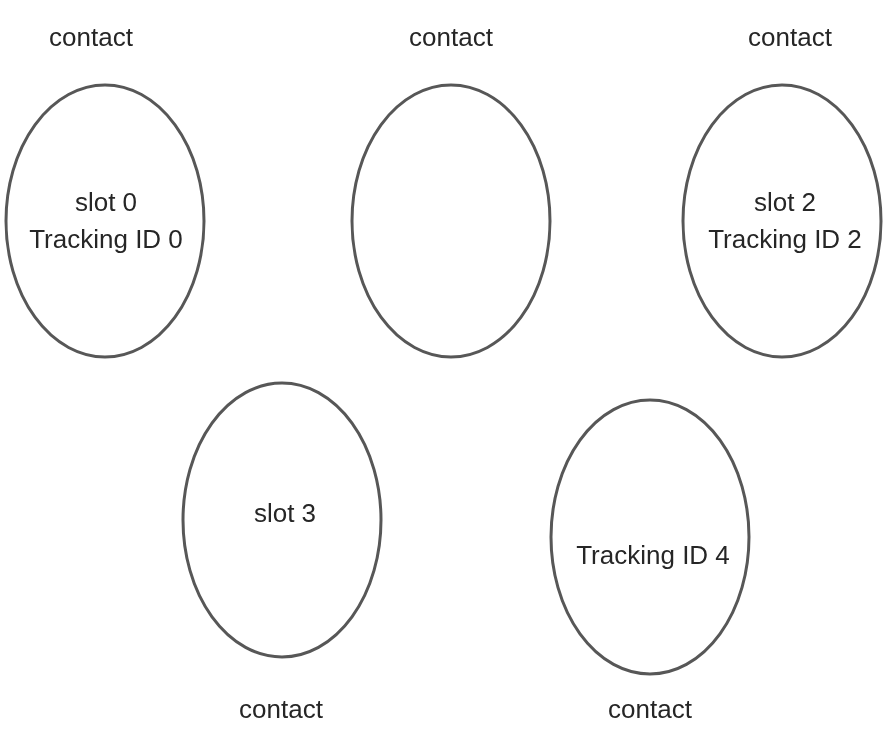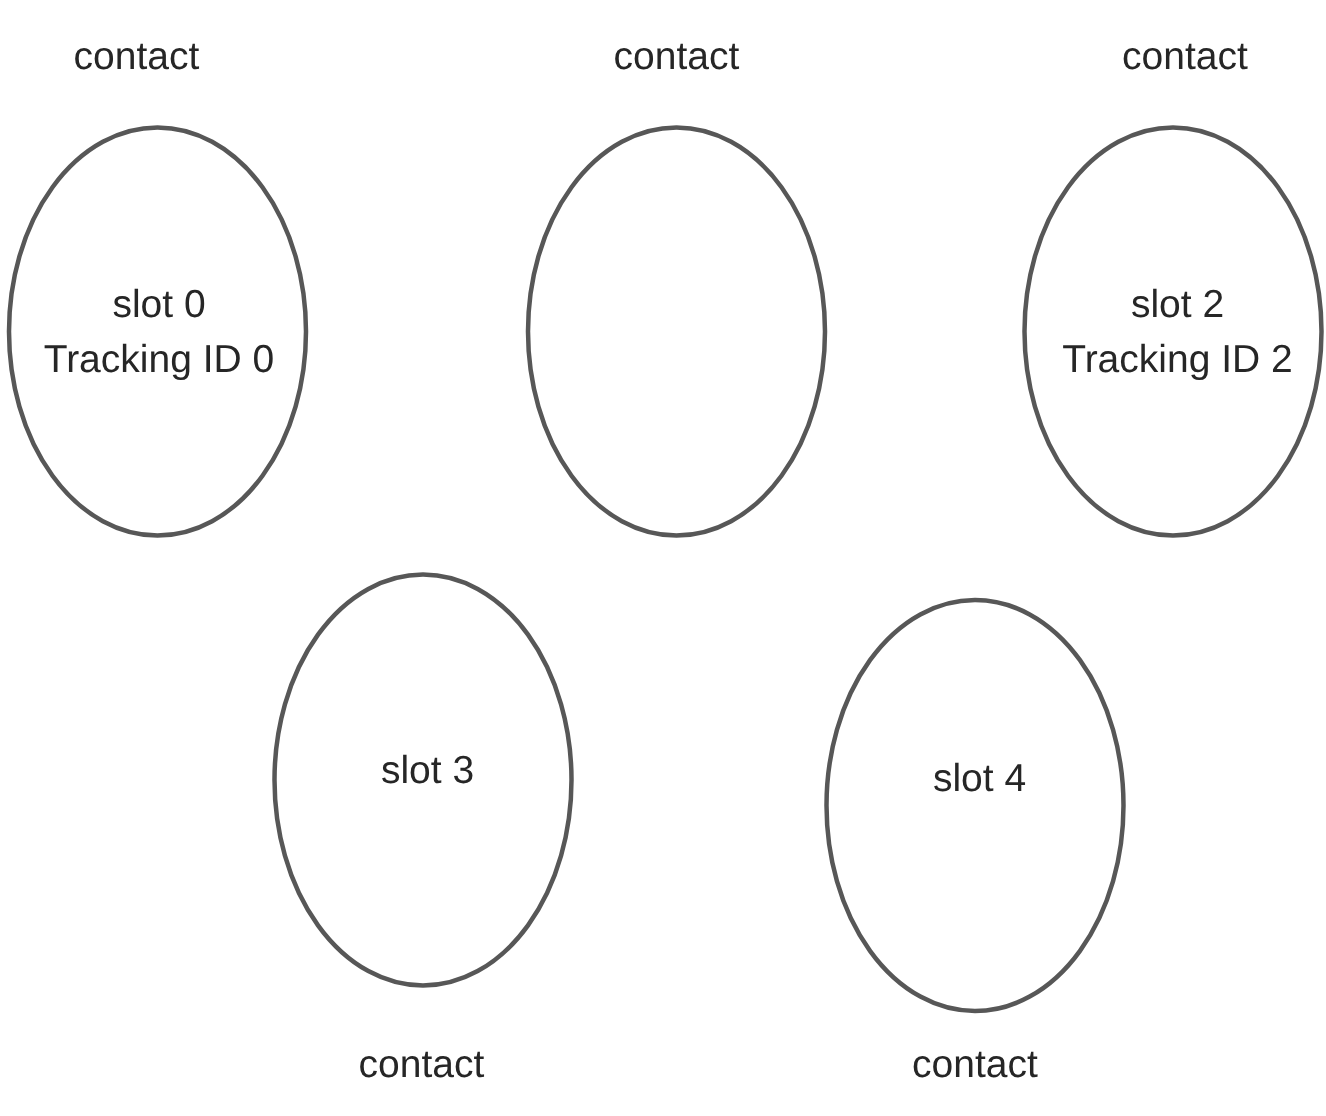--- a/index.html
+++ b/index.html
@@ -90,7 +90,6 @@
       </div>
       <div class="contact-label" style="left: 161px; top: 694px; width: 240px;">contact</div>
       <div class="node" style="left: 503px; top: 501px; width: 300px; height: 72px;">
-        <div class="node-text slot-line" style="top: 0px;">slot 4</div>
       </div>
       <div class="contact-label" style="left: 530px; top: 694px; width: 240px;">contact</div>
     </div>

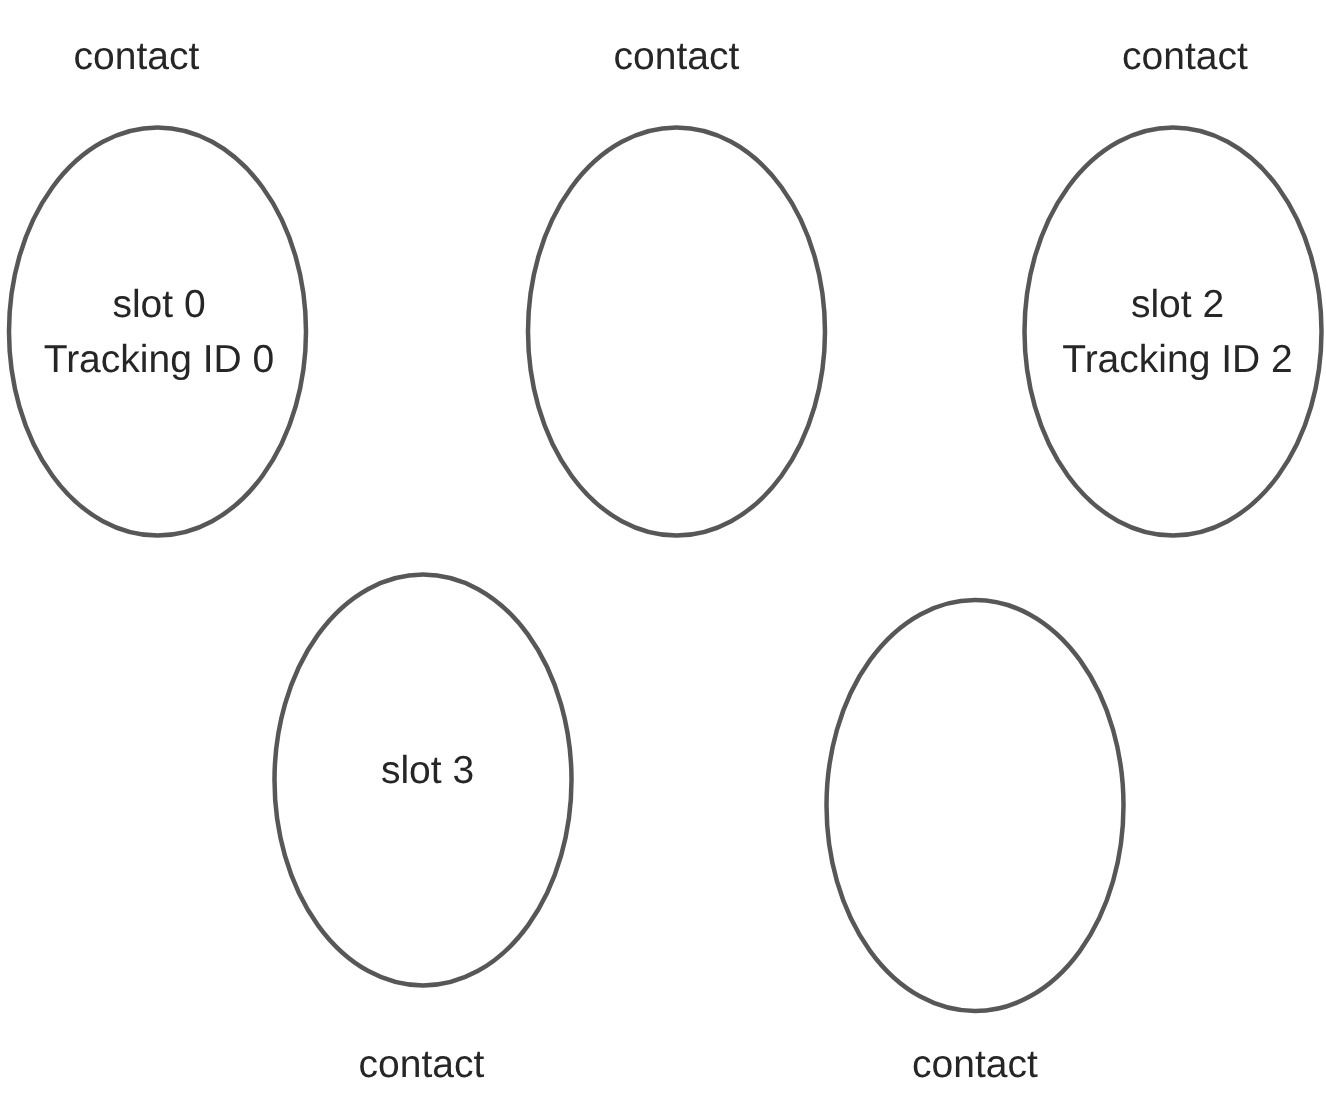--- a/index.html
+++ b/index.html
@@ -90,6 +90,7 @@
       </div>
       <div class="contact-label" style="left: 161px; top: 694px; width: 240px;">contact</div>
       <div class="node" style="left: 503px; top: 501px; width: 300px; height: 72px;">
+        <div class="node-text tracking-line" style="top: 37px;">Tracking ID 4</div>
       </div>
       <div class="contact-label" style="left: 530px; top: 694px; width: 240px;">contact</div>
     </div>

